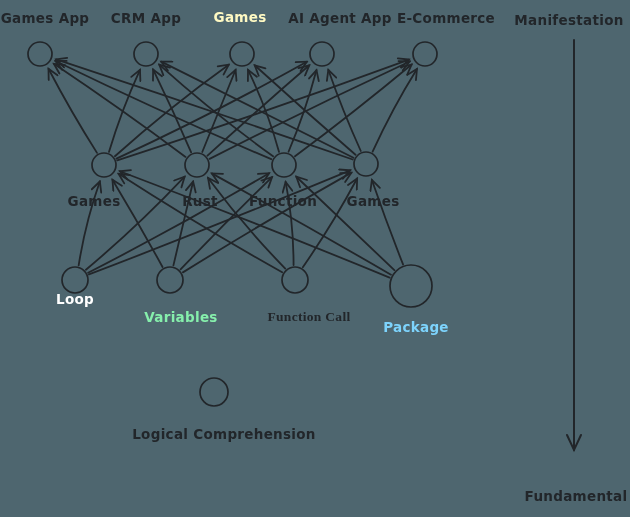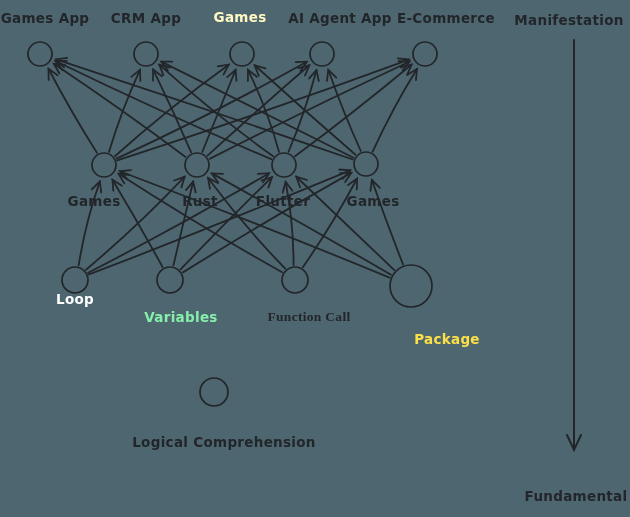--- a/index.html
+++ b/index.html
@@ -96,7 +96,7 @@
     <div class="lbl" style="left: 446px; top: 18px; color: rgb(34, 38, 42);">E-Commerce</div>
     <div class="lbl" style="left: 94px; top: 201px; color: rgb(34, 38, 42);">Games</div>
     <div class="lbl" style="left: 200px; top: 201px; color: rgb(34, 38, 42);">Rust</div>
-    <div class="lbl" style="left: 283px; top: 201px; color: rgb(34, 38, 42);">Flutter</div>
+    <div class="lbl" style="left: 283px; top: 201px; color: rgb(34, 38, 42);">Function</div>
     <div class="lbl" style="left: 373px; top: 201px; color: rgb(34, 38, 42);">Games</div>
     <div class="lbl" style="left: 75px; top: 299px; color: #ffffff;">Loop</div>
     <div class="lbl" style="left: 181px; top: 317px; color: #86efac;">Variables</div>

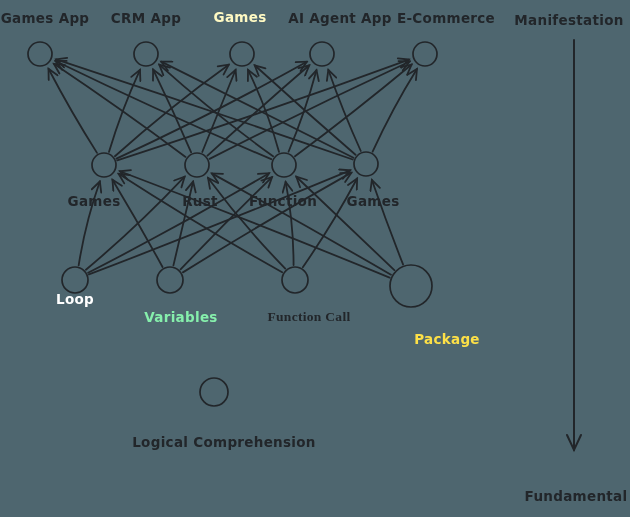--- a/index.html
+++ b/index.html
@@ -101,7 +101,7 @@
     <div class="lbl" style="left: 75px; top: 299px; color: #ffffff;">Loop</div>
     <div class="lbl" style="left: 181px; top: 317px; color: #86efac;">Variables</div>
     <div class="lbl" style="left: 309px; top: 317px; color: rgb(34, 38, 42); font-family: Liberation Serif, serif;">Function Call</div>
-    <div class="lbl" style="left: 416px; top: 339px; color: #fde047; margin-left: 31px;">Package</div>
+    <div class="lbl" style="left: 416px; top: 327px; color: #7dd3fc;">Package</div>
     <div class="lbl" style="left: 224px; top: 434px; color: rgb(34, 38, 42); margin-top: 8px;">Logical Comprehension</div>
   </div>
 

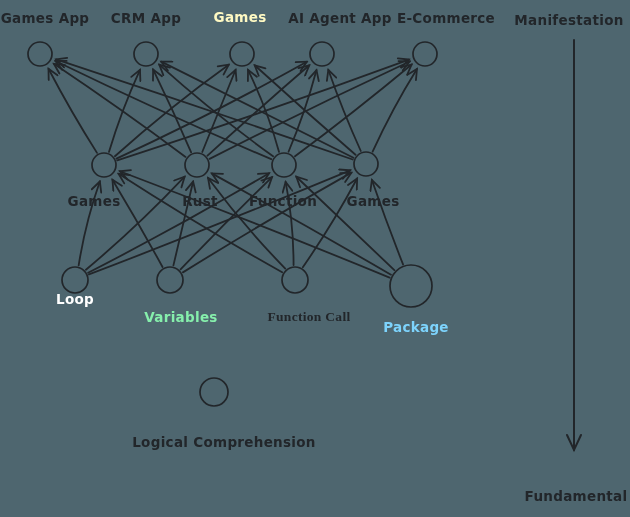--- a/index.html
+++ b/index.html
@@ -102,7 +102,7 @@
     <div class="lbl" style="left: 181px; top: 317px; color: #86efac;">Variables</div>
     <div class="lbl" style="left: 309px; top: 317px; color: rgb(34, 38, 42); font-family: Liberation Serif, serif;">Function Call</div>
     <div class="lbl" style="left: 416px; top: 327px; color: #7dd3fc;">Package</div>
-    <div class="lbl" style="left: 224px; top: 434px; color: rgb(34, 38, 42); margin-top: 8px;">Logical Comprehension</div>
+    <div class="lbl" style="left: 224px; top: 434px; color: rgb(34, 38, 42);">Logical Comprehension</div>
   </div>
 
 </body></html>

